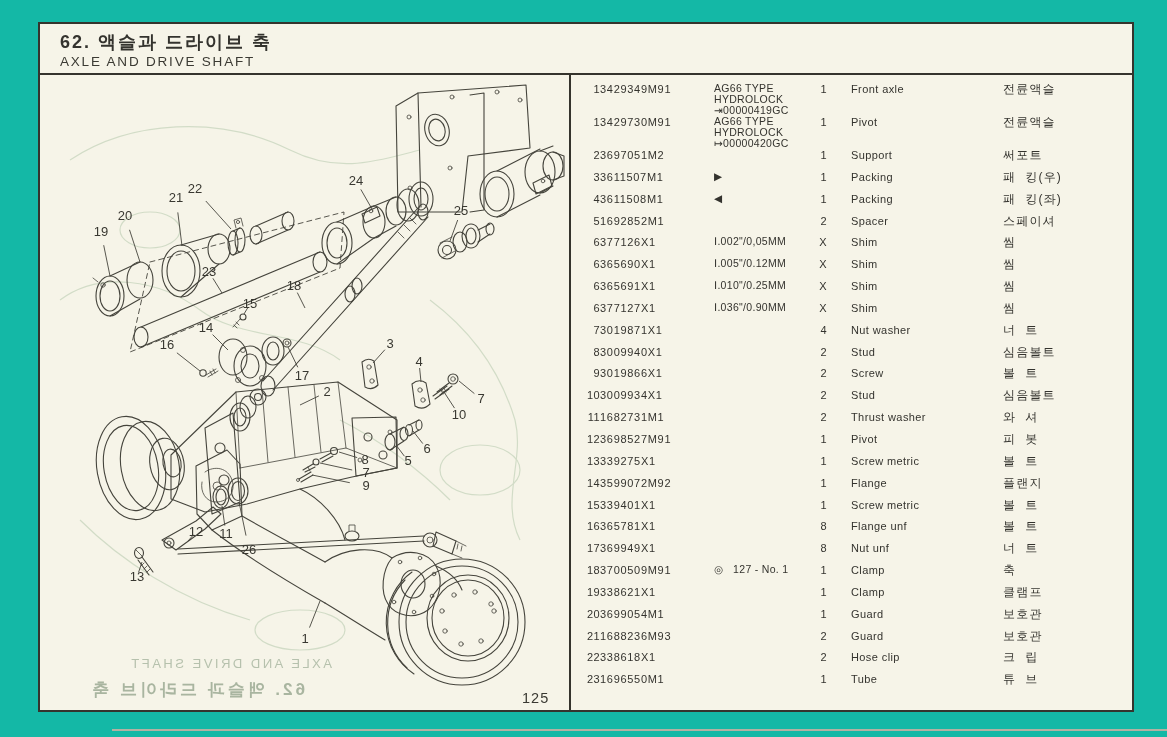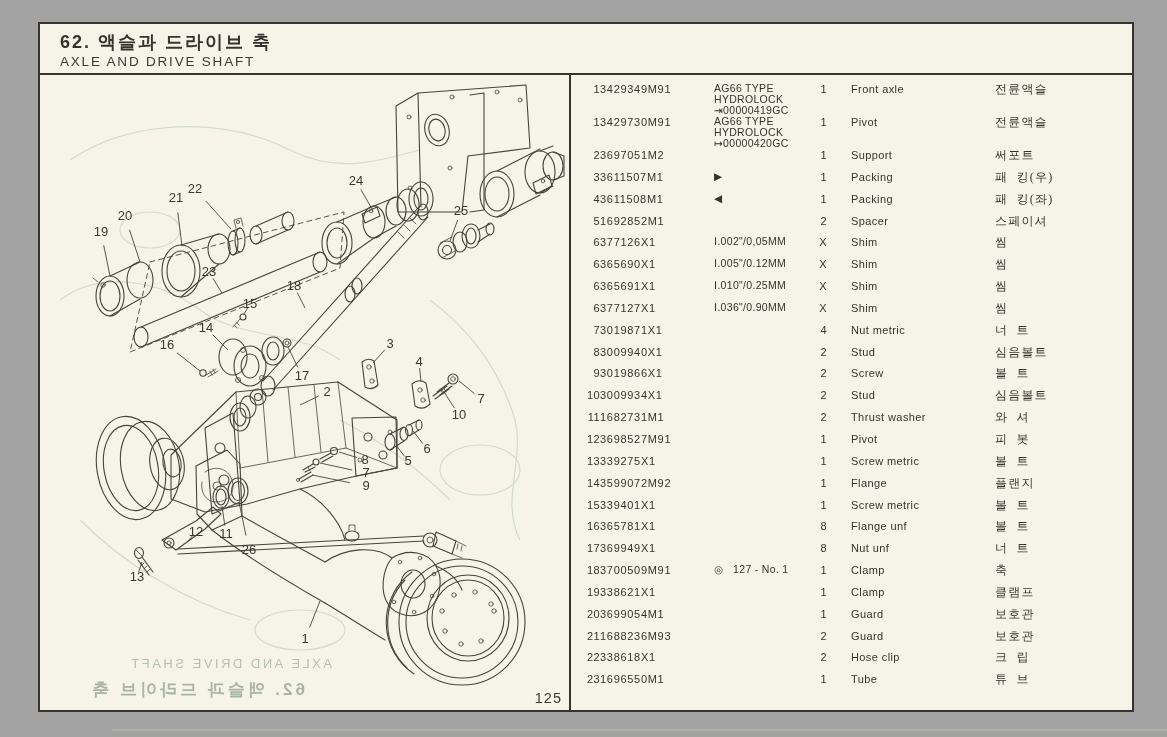--- a/index.html
+++ b/index.html
@@ -3,7 +3,7 @@
 <meta charset="utf-8">
 <style>
   html,body{margin:0;padding:0;background:#eceadf;}
-  #page{position:relative;width:1167px;height:737px;background:#a3a3a3;
+  #page{position:relative;width:1167px;height:737px;background:#14b8a6;
         font-family:"Liberation Sans",sans-serif;color:#34332e;overflow:hidden;}
   #frame{position:absolute;left:38px;top:22px;width:1096px;height:690px;
          border:2px solid #35342d;box-sizing:border-box;background:#f6f4e8;}

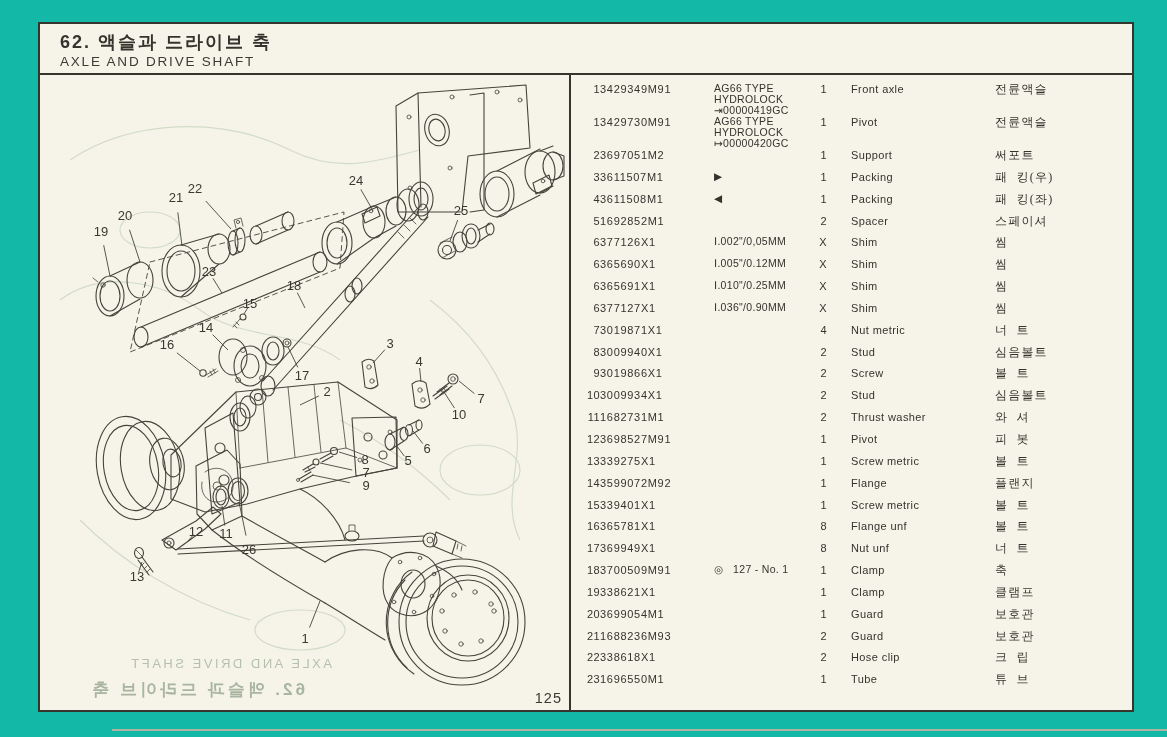--- a/index.html
+++ b/index.html
@@ -28,8 +28,8 @@
           font-size:10.5px;line-height:10.8px;letter-spacing:.3px;}
   .c-qty {width:12px;text-align:right;flex:none;}
   .c-name{width:128px;margin-left:24px;flex:none;}
-  .c-kr  {margin-left:16px;flex:none;font-size:12px;letter-spacing:1.2px;
-          white-space:pre-wrap;line-height:12.5px;font-family:Liberation Serif, serif;}
+  .c-kr  {margin-left:24px;flex:none;font-size:12px;letter-spacing:1.2px;
+          white-space:pre-wrap;line-height:12.5px;}
 
   
   #diagram{position:absolute;left:38px;top:73px;width:530px;height:639px;}

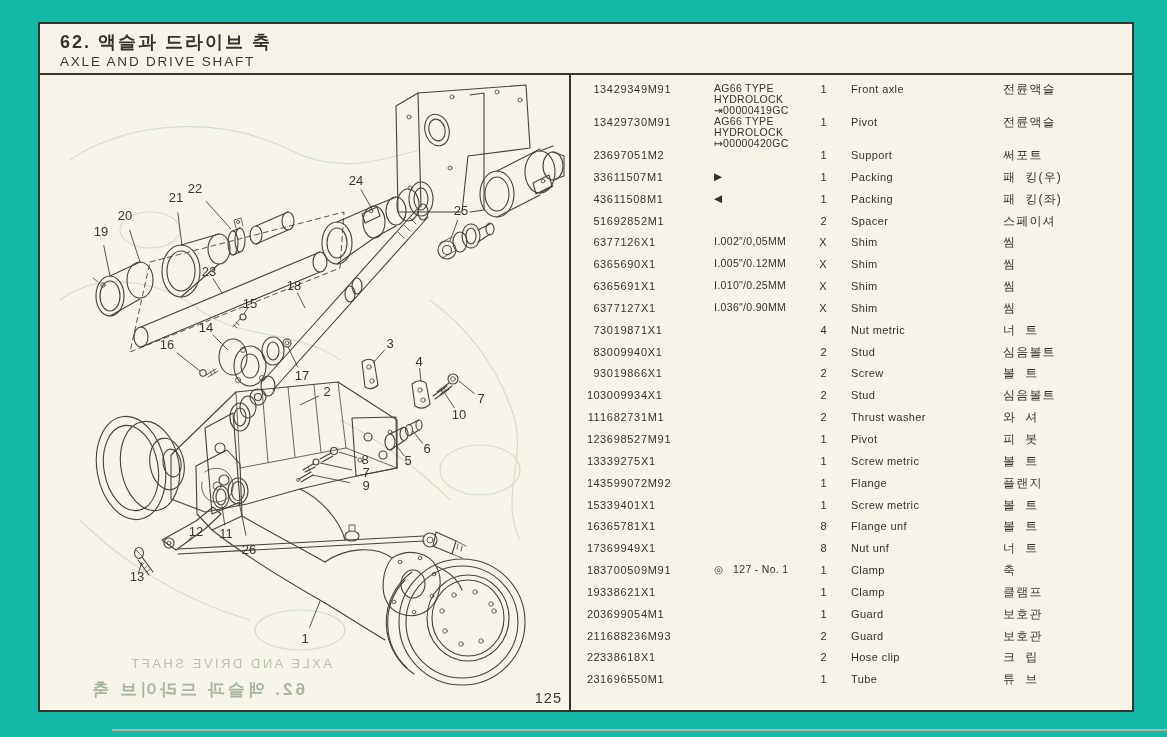--- a/index.html
+++ b/index.html
@@ -142,7 +142,7 @@
           <span class="c-part">3019871X1</span>
           <span class="c-note"></span>
           <span class="c-qty">4</span>
-          <span class="c-name">Nut metric</span>
+          <span class="c-name">Nut washer</span>
           <span class="c-kr">너  트</span>
         </div>
         <div class="t-row">

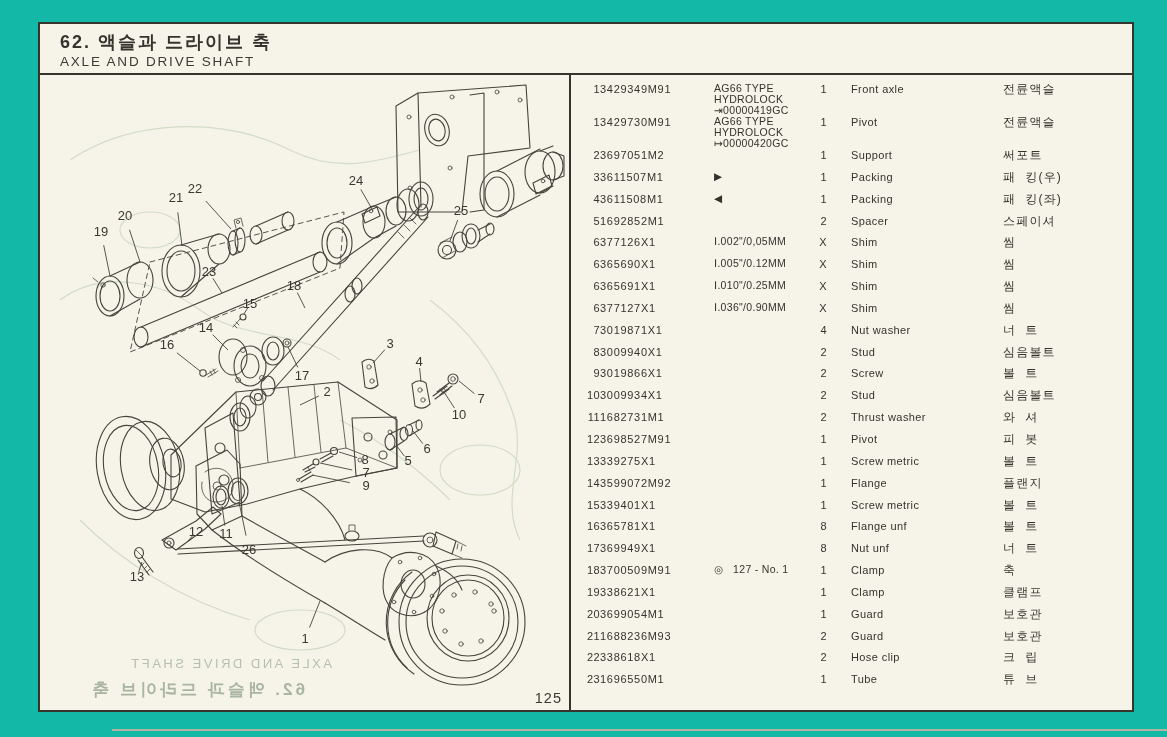--- a/index.html
+++ b/index.html
@@ -13,7 +13,7 @@
             color:#3b3a33;white-space:nowrap;}
   .title-rule{position:absolute;left:0;top:49px;width:100%;border-top:2px solid #35342d;}
   .divider{position:absolute;left:529px;top:49px;height:637px;border-left:2px solid #35342d;}
-  .page-number{position:absolute;left:482px;top:666px;width:40px;text-align:right;
+  .page-number{position:absolute;left:482px;top:666px;width:40px;
                font-size:14.5px;letter-spacing:1px;color:#3a3932;}
   .page-edge{position:absolute;left:112px;top:729px;width:1055px;border-top:2px solid #b3b1a2;}
 

